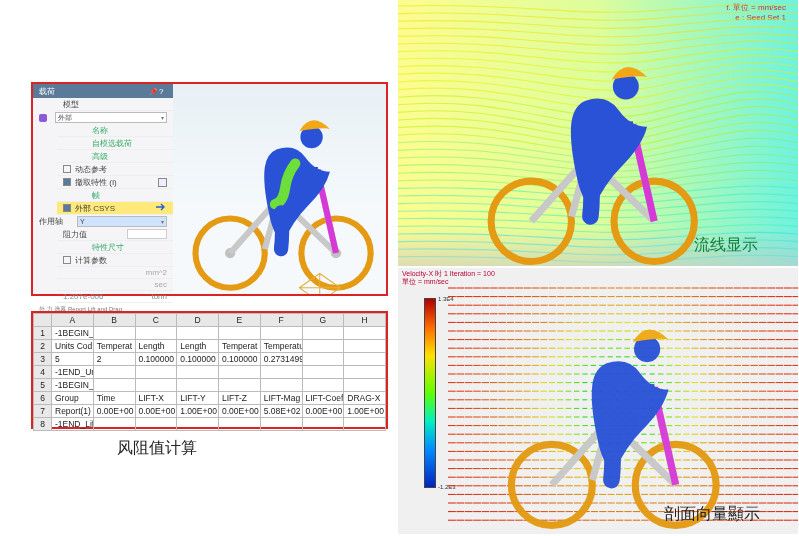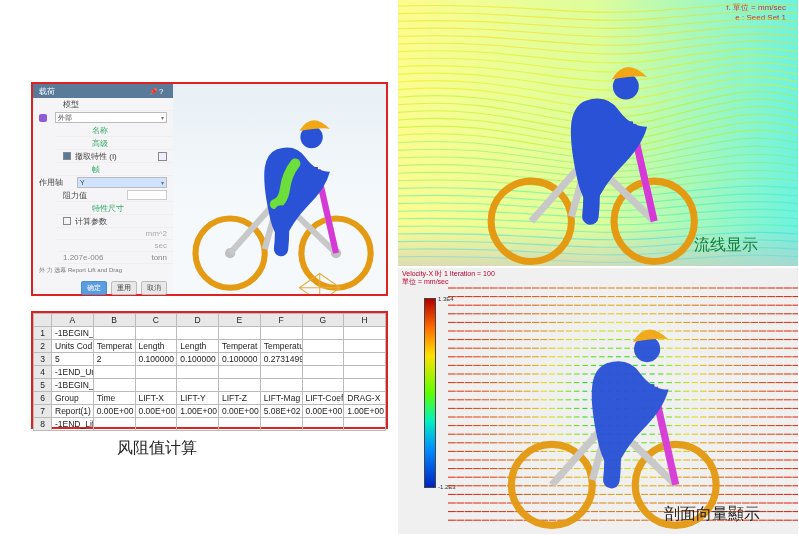--- a/index.html
+++ b/index.html
@@ -95,6 +95,7 @@
       </div>
     </div>
     <div class="prop-row sec">名称</div>
+    <div class="prop-row sec">自模选载荷</div>
     <div class="prop-row sec">高级</div>
     <div class="prop-row">
       <span class="chk on"></span>

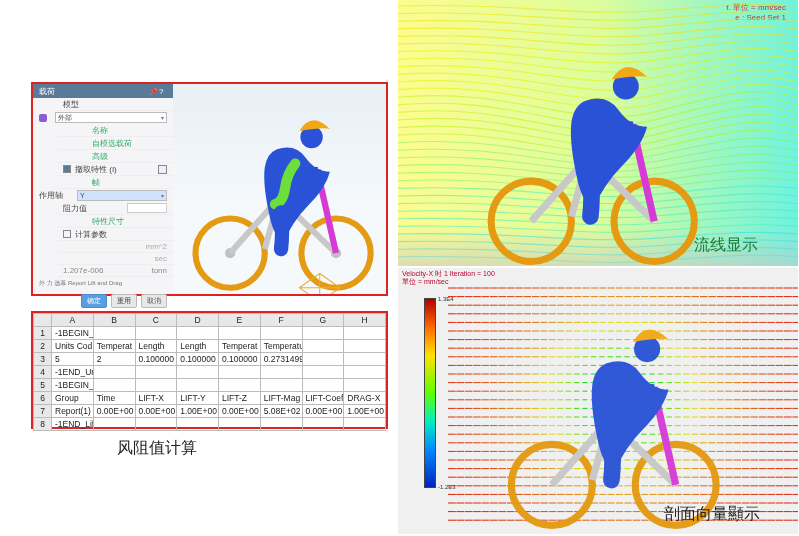--- a/index.html
+++ b/index.html
@@ -97,6 +97,10 @@
     <div class="prop-row sec">名称</div>
     <div class="prop-row sec">自模选载荷</div>
     <div class="prop-row sec">高级</div>
+    <div class="prop-row">
+      <span class="chk"></span>
+      <span>动态参考</span>
+    </div>
     <div class="prop-row">
       <span class="chk on"></span>
       <span>撤取特性 (I)</span>

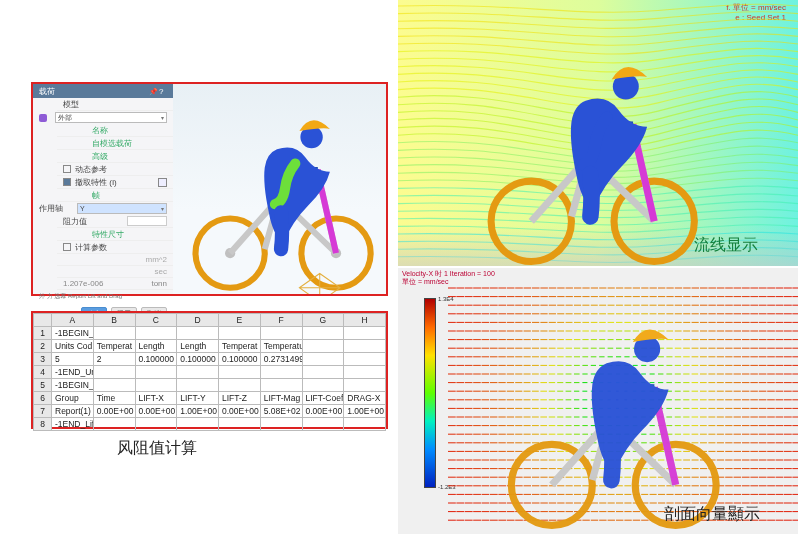--- a/index.html
+++ b/index.html
@@ -107,6 +107,15 @@
       <span style="margin-left:auto;width:9px;height:9px;border:1px solid #888;background:#eef"></span>
     </div>
     <div class="prop-row sec">帧</div>
+    <div class="prop-row yellow-row">
+      <span class="chk on"></span>
+      <span>外部 CSYS</span>
+      <span style="margin-left:auto">
+        <svg width="12" height="9">
+            <path d="M1 4 h7 M6 1 l3 3 -3 3" stroke="#2a5cd6" fill="none" stroke-width="1.4"></path>
+          </svg>
+      </span>
+    </div>
     <div class="prop-combo">
       <span style="width:34px">作用轴</span>
       <div class="cb" style="background:#cfe3ff">

